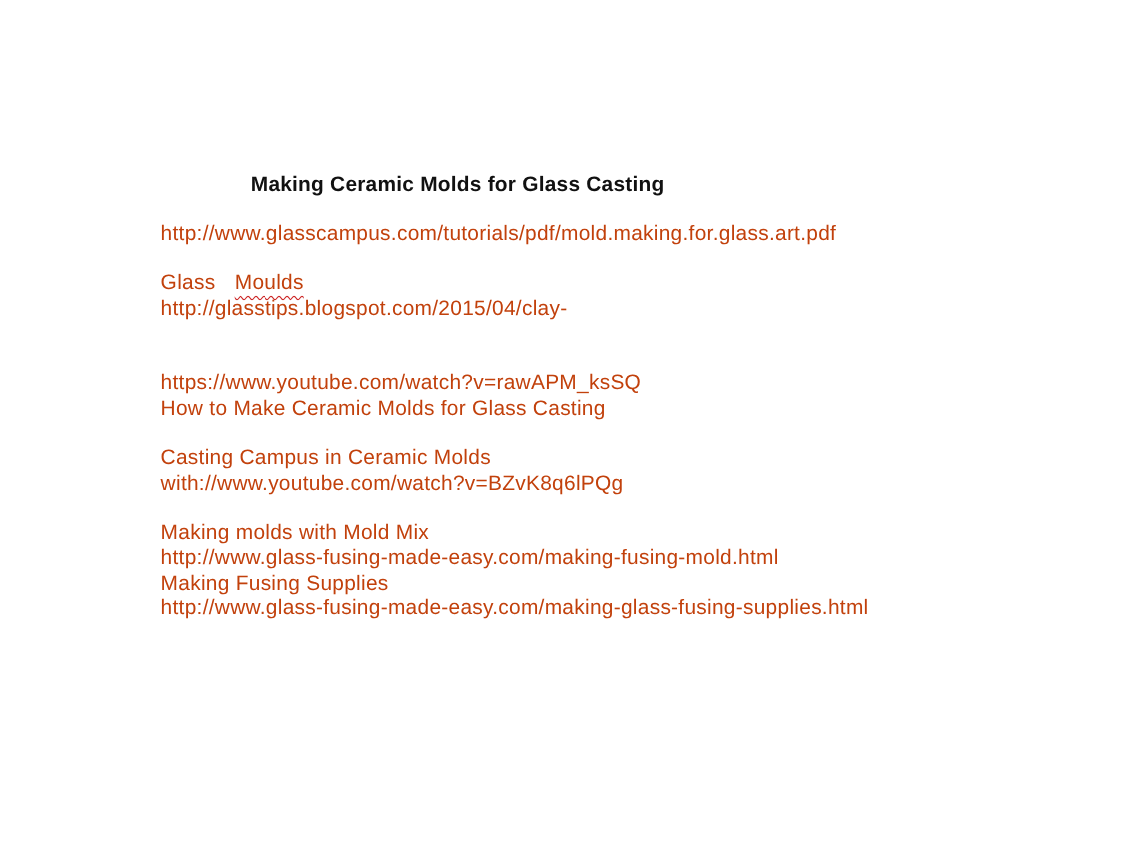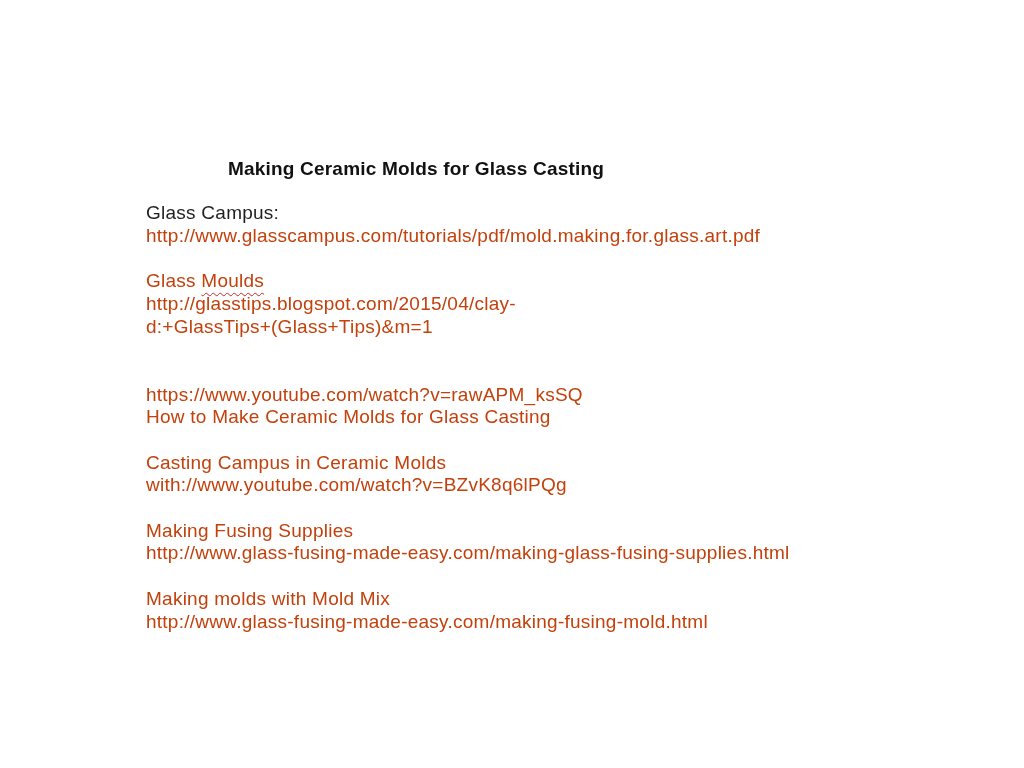--- a/index.html
+++ b/index.html
@@ -75,7 +75,6 @@
   <div class="content">
 
     <section class="entry">
-      <span class="line label">Glass Campus:</span>
       <a class="line link">http://www.glasscampus.com/tutorials/pdf/mold.making.for.glass.art.pdf</a>
     </section>
 

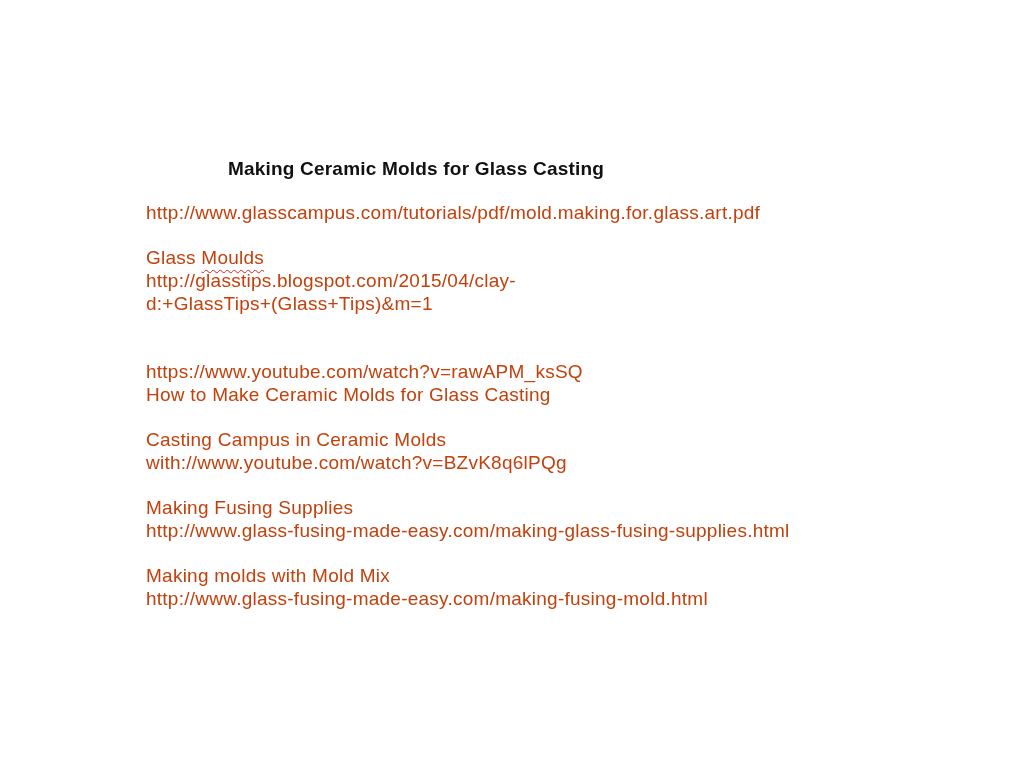--- a/index.html
+++ b/index.html
@@ -63,6 +63,7 @@
     text-decoration: underline wavy #cc2626;
     text-decoration-thickness: 1.2px;
     text-underline-offset: 5px;
+    margin-left: 12px;
   }
 </style>
 </head>

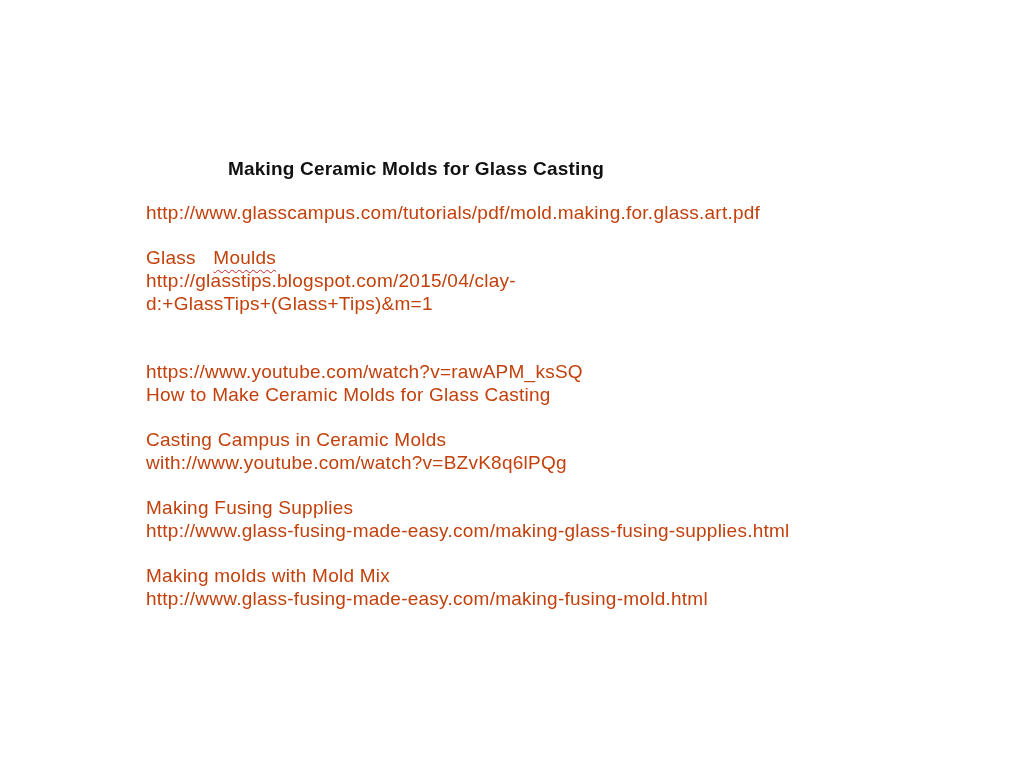--- a/index.html
+++ b/index.html
@@ -82,7 +82,6 @@
     <section class="entry gap-2">
       <a class="line link"><span>Glass </span><span class="misspelled">Moulds</span></a>
       <a class="line link">http://glasstips.blogspot.com/2015/04/clay-</a>
-      <a class="line link">d:+GlassTips+(Glass+Tips)&amp;m=1</a>
     </section>
 
     <section class="entry">

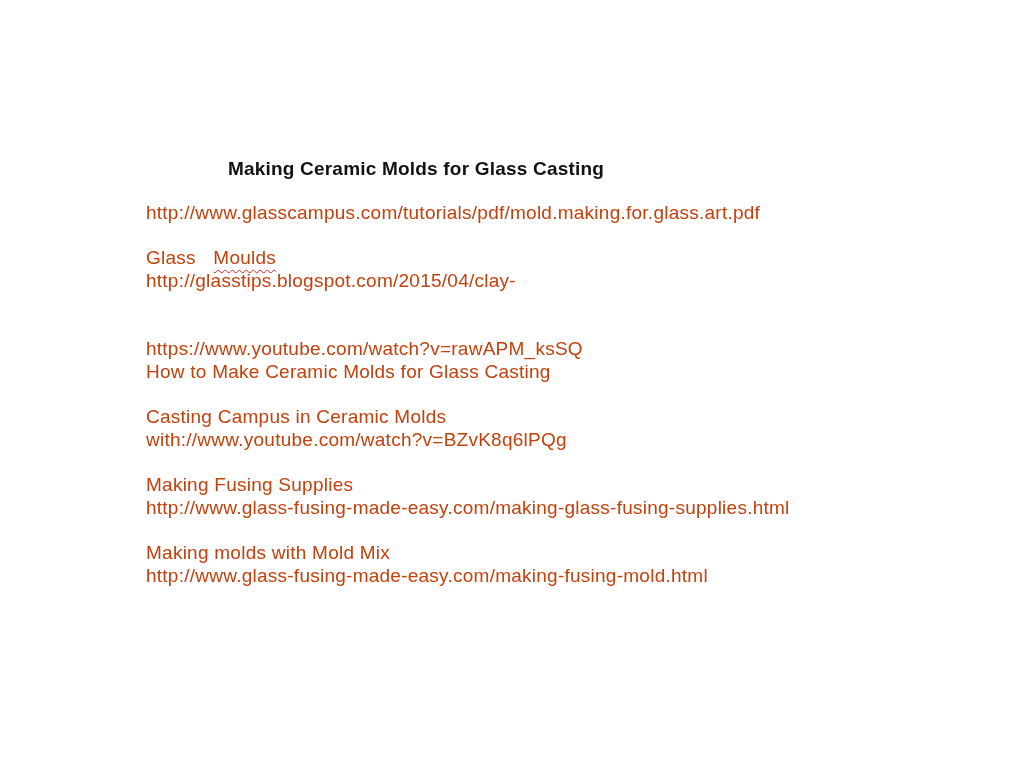--- a/index.html
+++ b/index.html
@@ -94,14 +94,14 @@
       <a class="line link">with://www.youtube.com/watch?v=BZvK8q6lPQg</a>
     </section>
 
+    <section class="entry gap-0">
+      <a class="line link">Making molds with Mold Mix</a>
+      <a class="line link">http://www.glass-fusing-made-easy.com/making-fusing-mold.html</a>
+    </section>
+
     <section class="entry">
       <a class="line link">Making Fusing Supplies</a>
       <a class="line link">http://www.glass-fusing-made-easy.com/making-glass-fusing-supplies.html</a>
-    </section>
-
-    <section class="entry gap-0">
-      <a class="line link">Making molds with Mold Mix</a>
-      <a class="line link">http://www.glass-fusing-made-easy.com/making-fusing-mold.html</a>
     </section>
 
   </div>

